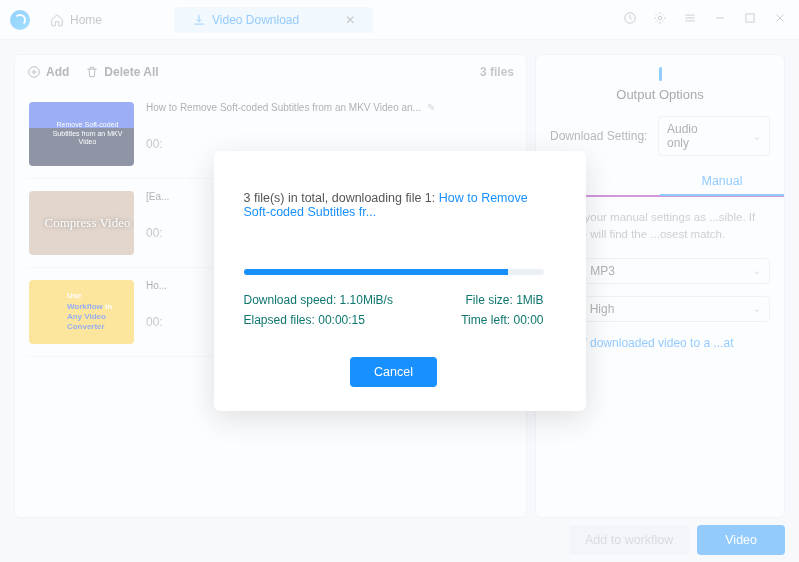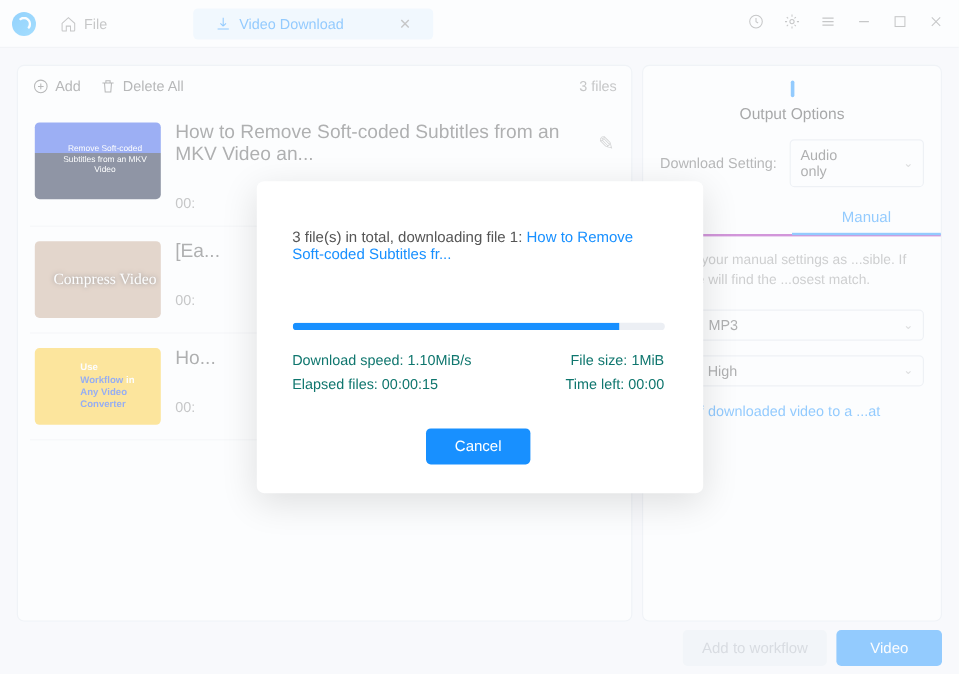--- a/index.html
+++ b/index.html
@@ -64,7 +64,7 @@
     <svg class="icon-svg" viewBox="0 0 24 24">
         <path d="M3 11l9-8 9 8v10a1 1 0 01-1 1h-5v-7h-6v7H4a1 1 0 01-1-1z"></path>
       </svg>
-    <span>File</span>
+    <span>Home</span>
   </div>
   <div class="tab-download">
     <svg class="icon-svg" viewBox="0 0 24 24" style="stroke:#1890ff">

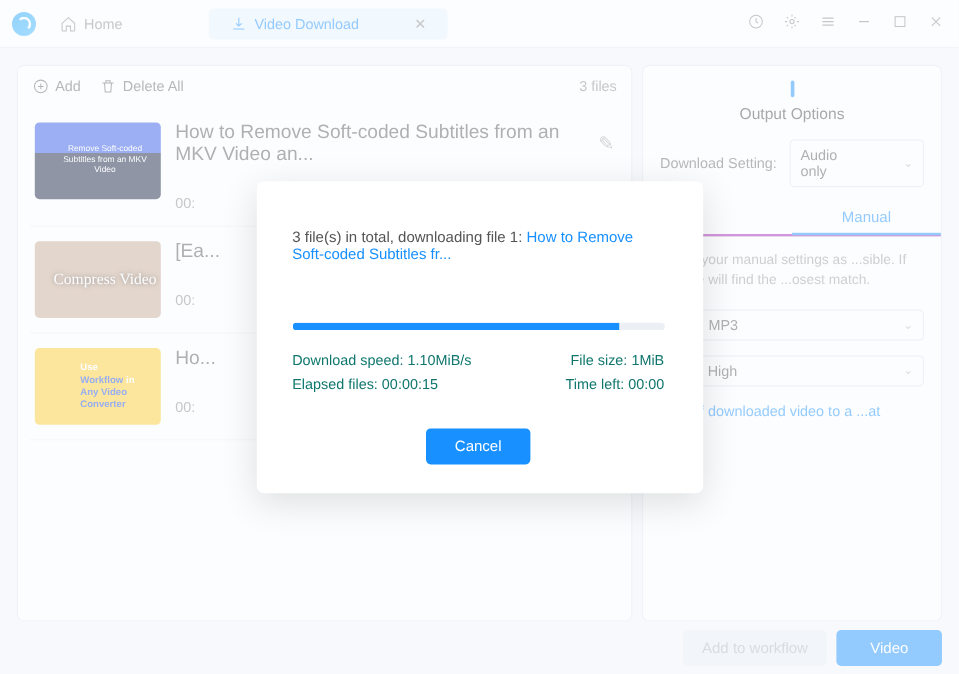--- a/index.html
+++ b/index.html
@@ -14,7 +14,7 @@
 .title-right span { cursor: pointer; padding: 2px; }
 .content { display: flex; padding: 14px 14px 0 14px; gap: 8px; height: 478px; }
 .left-panel { flex: 1; border: 1px solid #e4e8ef; border-radius: 6px; background: #fff; display: flex; flex-direction: column; }
-.toolbar { display: flex; align-items: flex-end; padding: 10px 12px; gap: 16px; border-bottom: 1px solid transparent; }
+.toolbar { display: flex; align-items: flex-end; padding: 10px 12px; gap: 16px; border-bottom: 1px solid transparent; font-weight: bold; }
 .tool-btn { display: flex; align-items: center; gap: 5px; color: #666; cursor: pointer; }
 .file-count { margin-left: auto; color: #888; }
 .video-list { flex: 1; overflow: hidden; padding: 0 10px; }

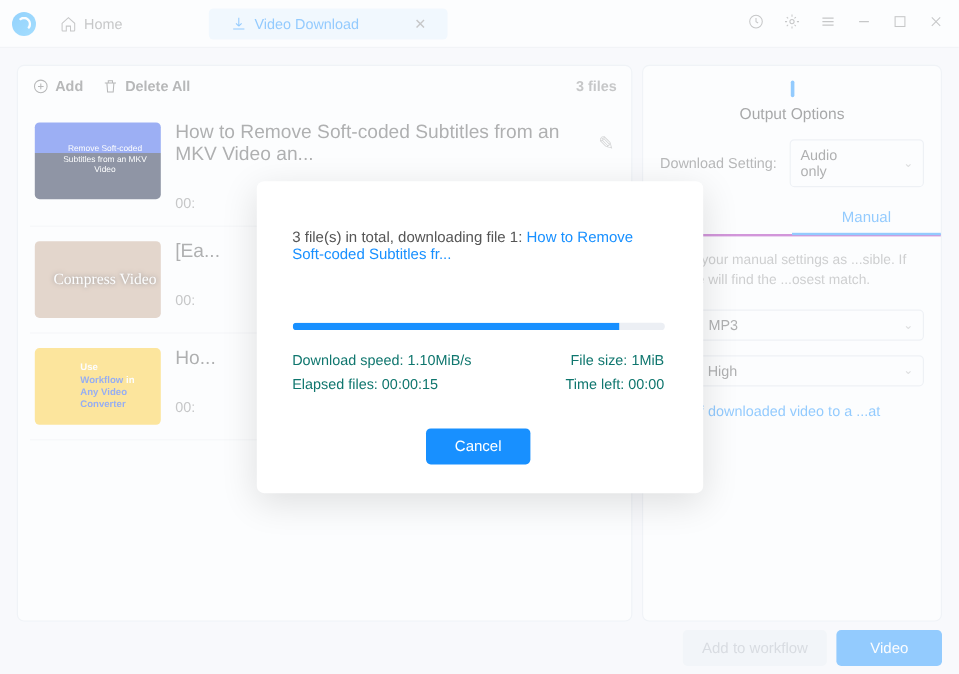--- a/index.html
+++ b/index.html
@@ -24,7 +24,7 @@
 .thumb2 { background: #c8a890; }
 .thumb3 { background: #ffca28; }
 .video-info { flex: 1; display: flex; flex-direction: column; gap: 24px; }
-.video-title { color: #555; font-size: 16px; display: flex; align-items: center; gap: 6px; }
+.video-title { color: #555; font-size: 10px; display: flex; align-items: center; gap: 6px; }
 .video-time { color: #888; }
 .pencil { color: #aaa; }
 .right-panel { width: 250px; display: flex; flex-direction: column; }

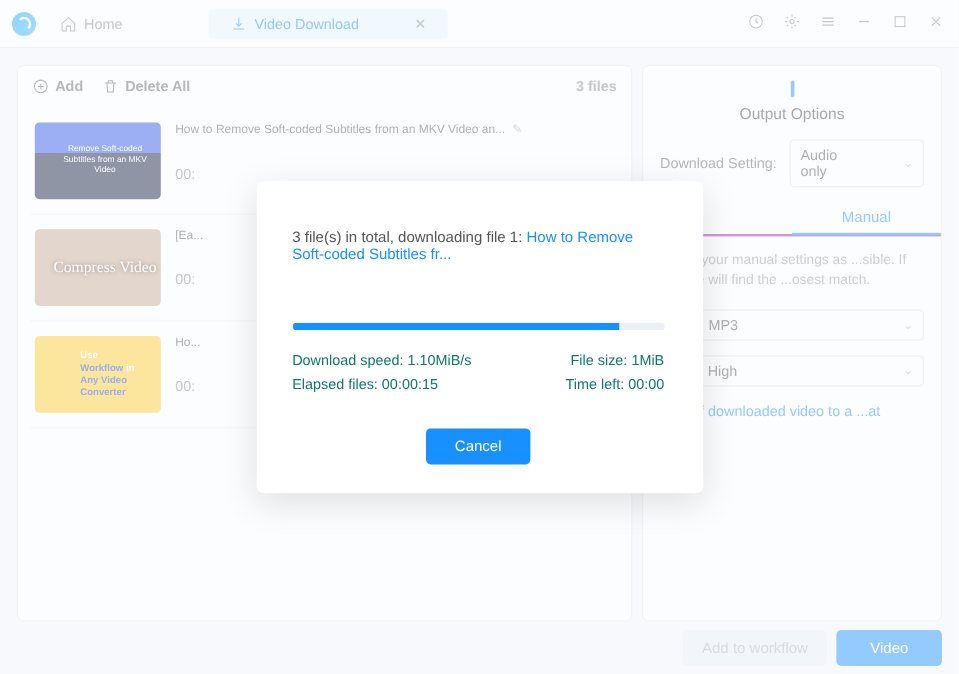--- a/index.html
+++ b/index.html
@@ -44,7 +44,7 @@
 .btn-workflow { background: #e9edf3; color: #b0b6c0; padding: 8px 16px; border-radius: 4px; font-size: 12.5px; cursor: not-allowed; }
 .btn-start { background: #1890ff; color: #fff; padding: 8px 28px; border-radius: 4px; font-size: 12.5px; cursor: pointer; }
 .overlay { position: absolute; inset: 0; background: rgba(250,251,253,0.55); display: flex; align-items: center; justify-content: center; }
-.dialog { width: 372px; background: #fff; border-radius: 6px; padding: 40px 32px 24px 30px; box-shadow: 0 8px 30px rgba(0,0,0,0.12); }
+.dialog { width: 372px; background: #fff; border-radius: 6px; padding: 40px 42px 24px 30px; box-shadow: 0 8px 30px rgba(0,0,0,0.12); }
 .dialog-title { color: #555; font-size: 12.5px; margin-bottom: 50px; }
 .dialog-title .link-text { color: #1890ff; }
 .progress { height: 6px; background: #eceff4; border-radius: 3px; overflow: hidden; margin-bottom: 18px; }

